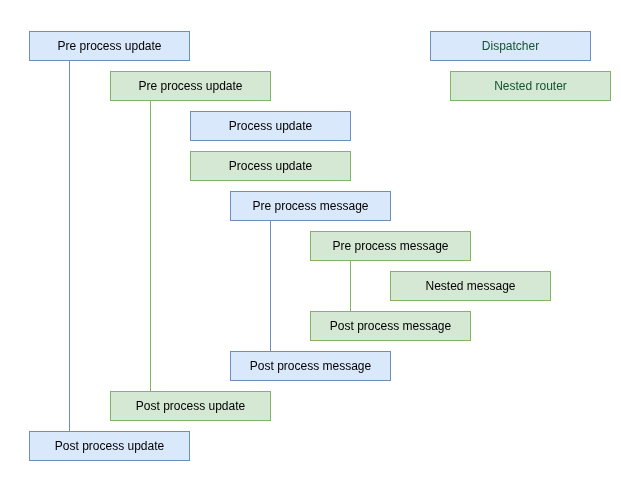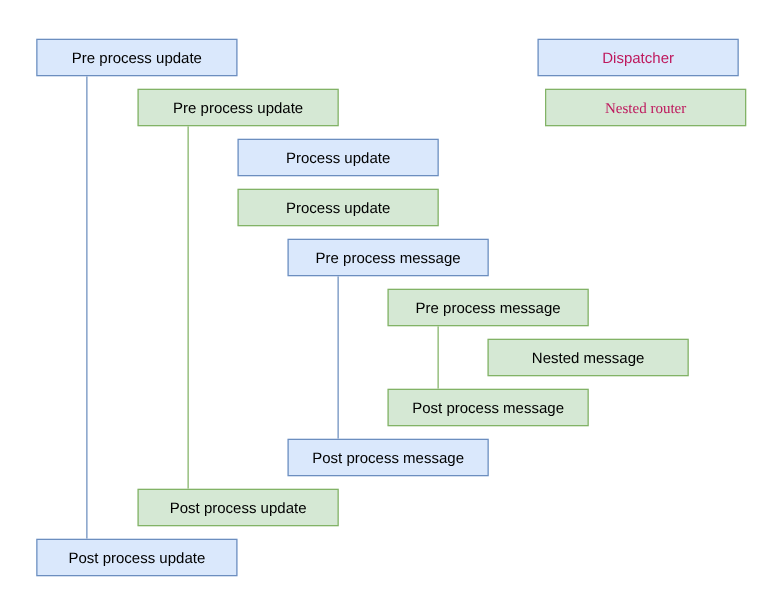--- a/index.html
+++ b/index.html
@@ -60,7 +60,7 @@
     justify-content: center;
     font-size: 12px;
     line-height: 14px;
-    color: #be185d;
+    color: #14532d;
     white-space: nowrap;
     border-width: 1px;
     border-style: solid;

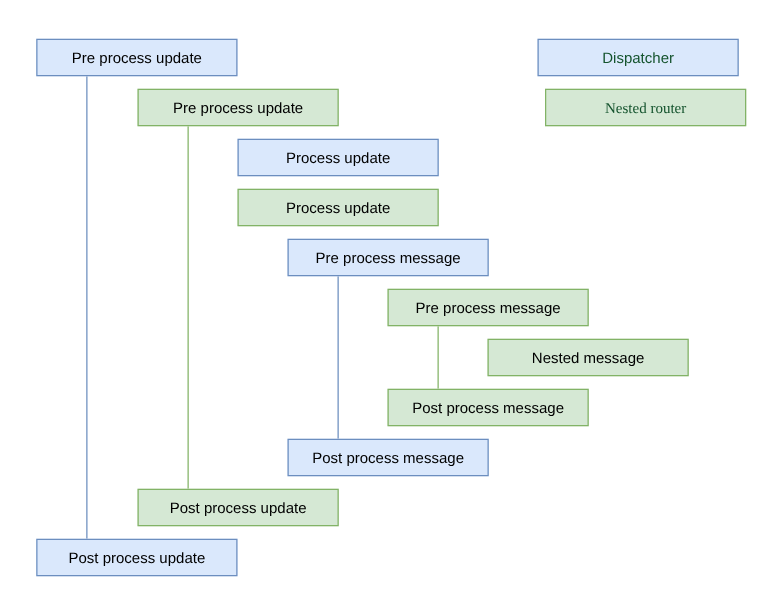--- a/index.html
+++ b/index.html
@@ -124,7 +124,7 @@
       <div class="legend-node dispatcher" style="left: 430px; top: 31px; width: 161px; height: 30px;">
         <span>Dispatcher</span>
       </div>
-      <div class="legend-node router" style="left: 436px; top: 71px; width: 161px; height: 30px; font-family: Liberation Serif, serif;">
+      <div class="legend-node router" style="left: 450px; top: 71px; width: 161px; height: 30px;">
         <span>Nested router</span>
       </div>
     </div>

